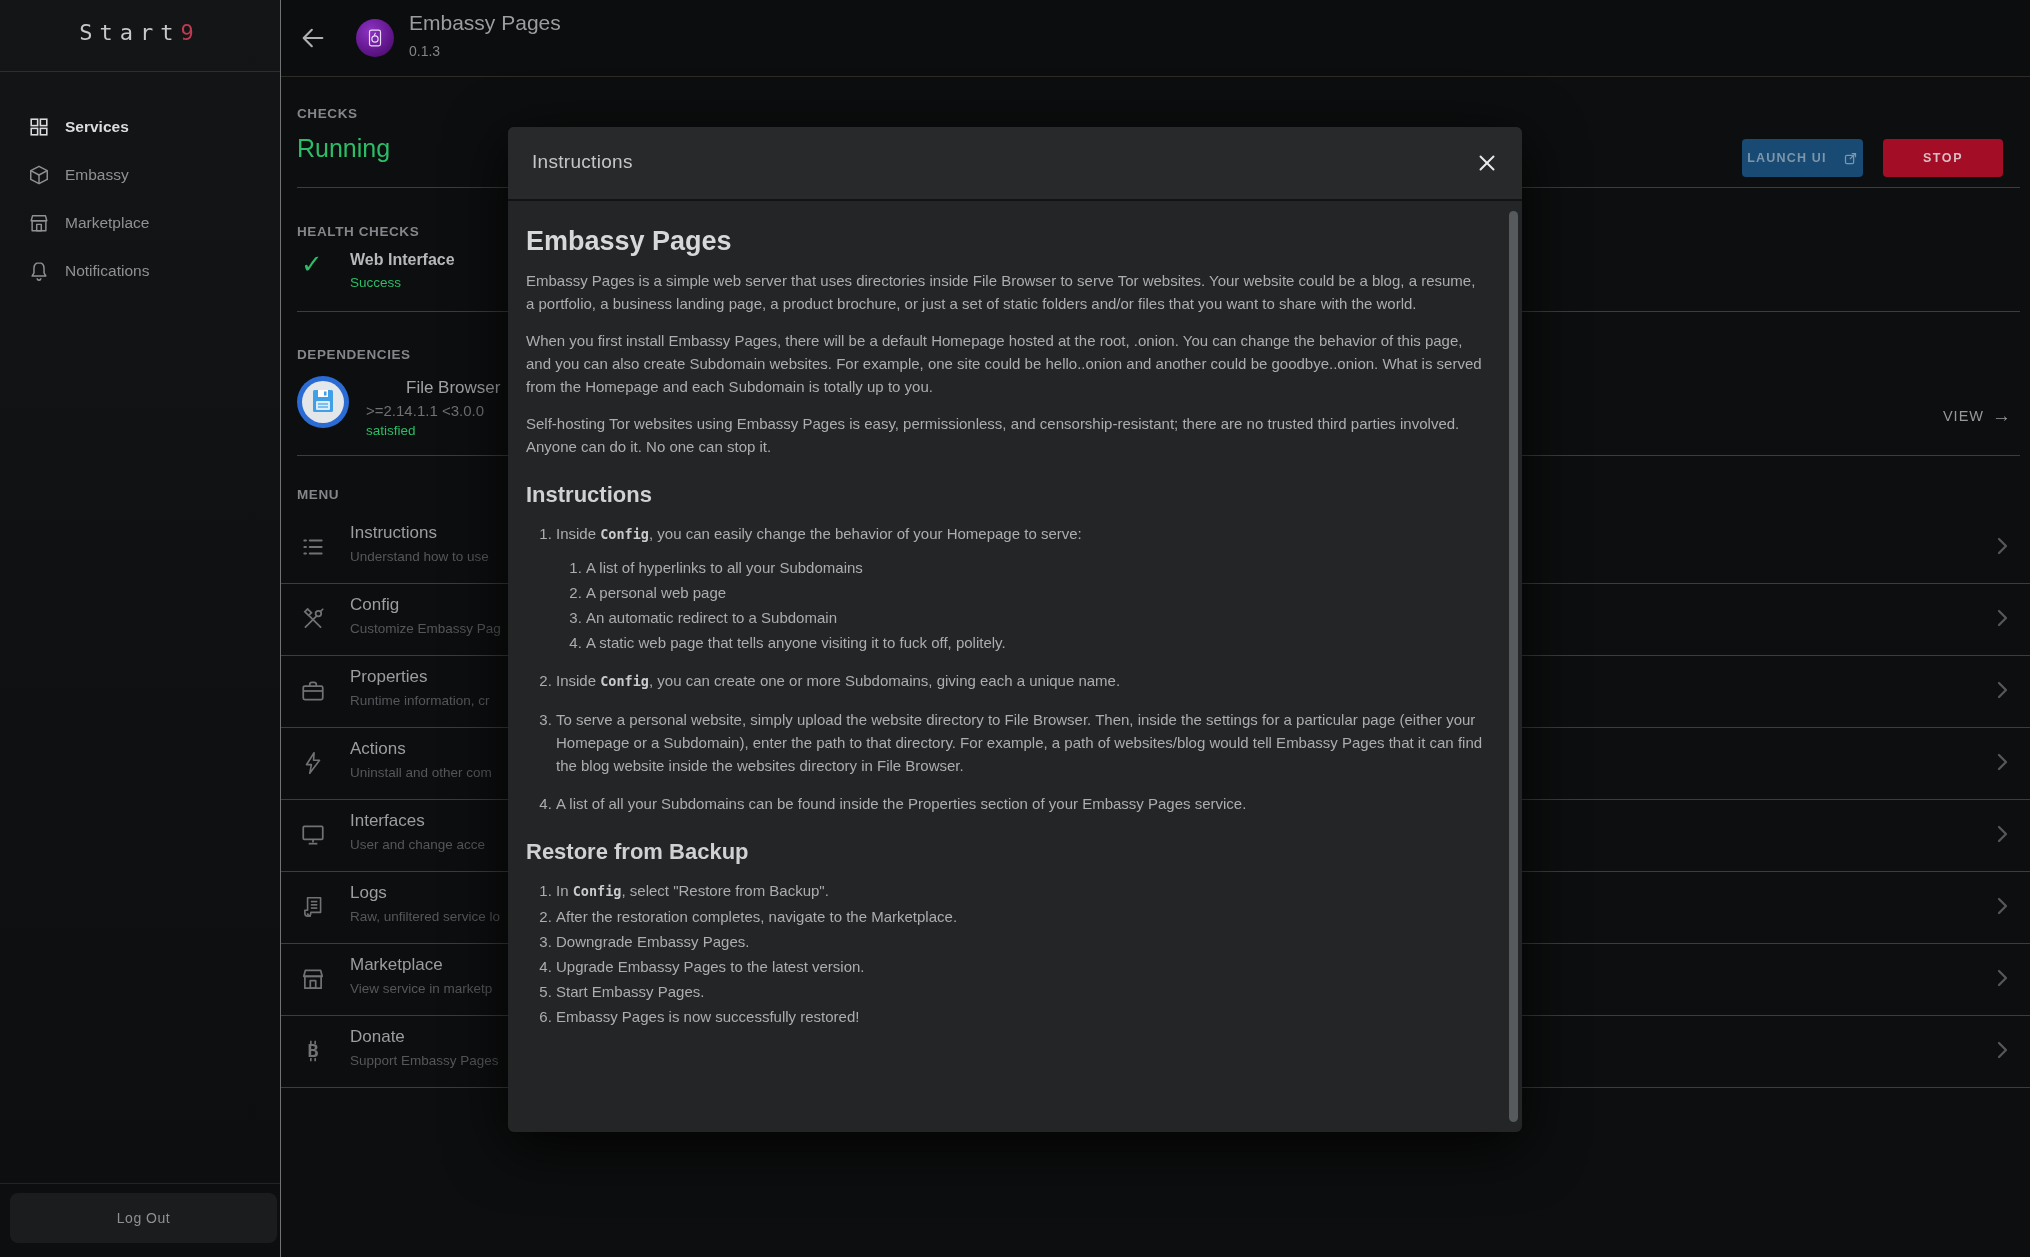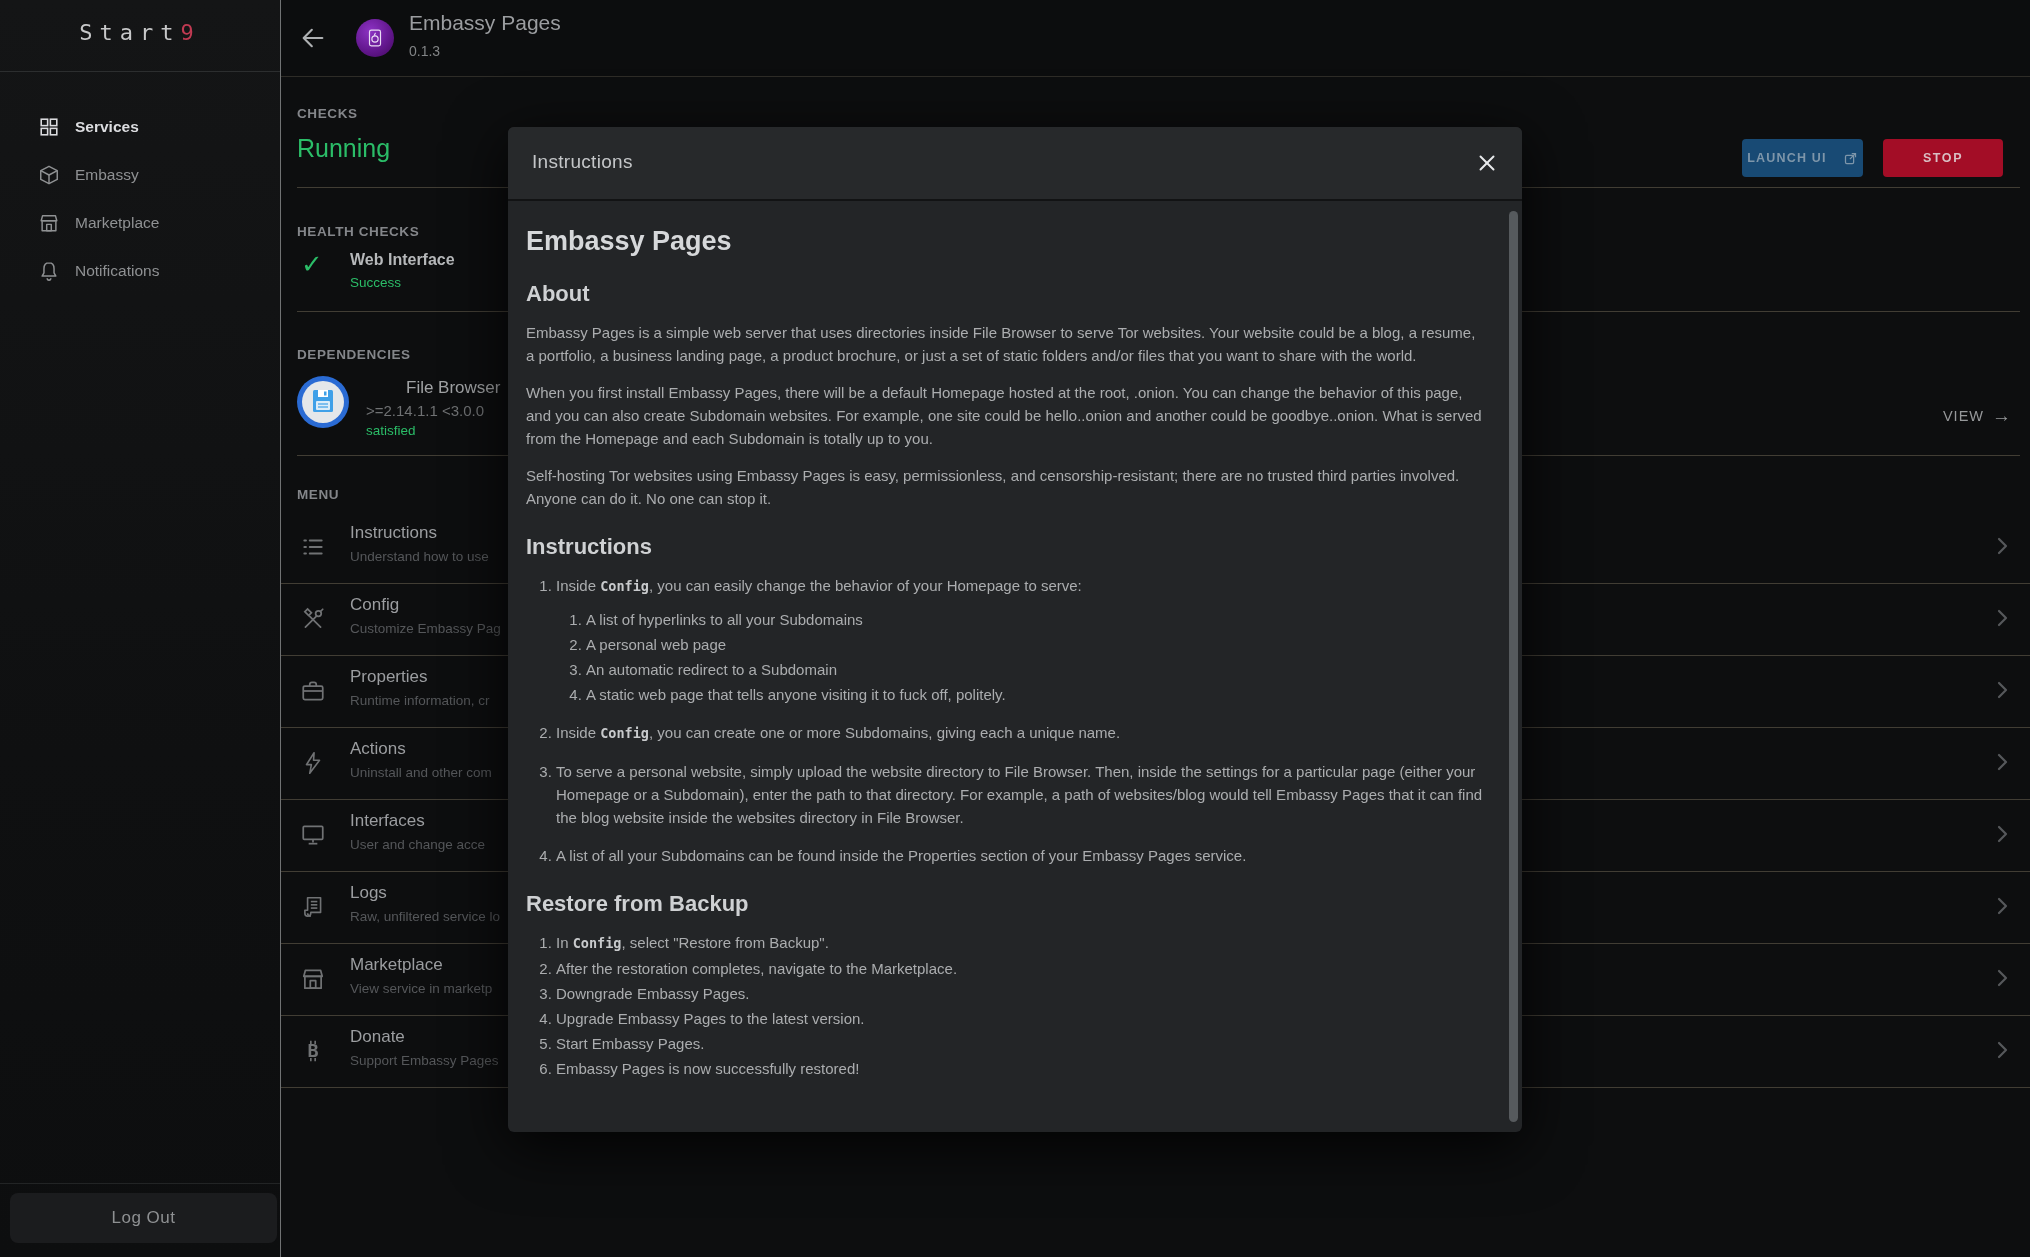--- a/index.html
+++ b/index.html
@@ -16,7 +16,7 @@
   .logo .accent{color:#c13a52;}
   .side-divider{position:absolute;top:71px;left:0;right:0;height:1px;background:#2c2e2f;}
   .side-nav{position:absolute;top:103px;left:0;right:0;}
-  .side-item{height:48px;display:flex;align-items:center;padding-left:38px;color:#8f9193;cursor:pointer;}
+  .side-item{height:48px;display:flex;align-items:center;padding-left:28px;color:#8f9193;cursor:pointer;}
   .side-item .side-icon{width:22px;height:22px;margin-right:15px;display:inline-flex;}
   .side-item .side-icon svg{width:22px;height:22px;}
   .side-item .side-label{font-size:15.5px;}

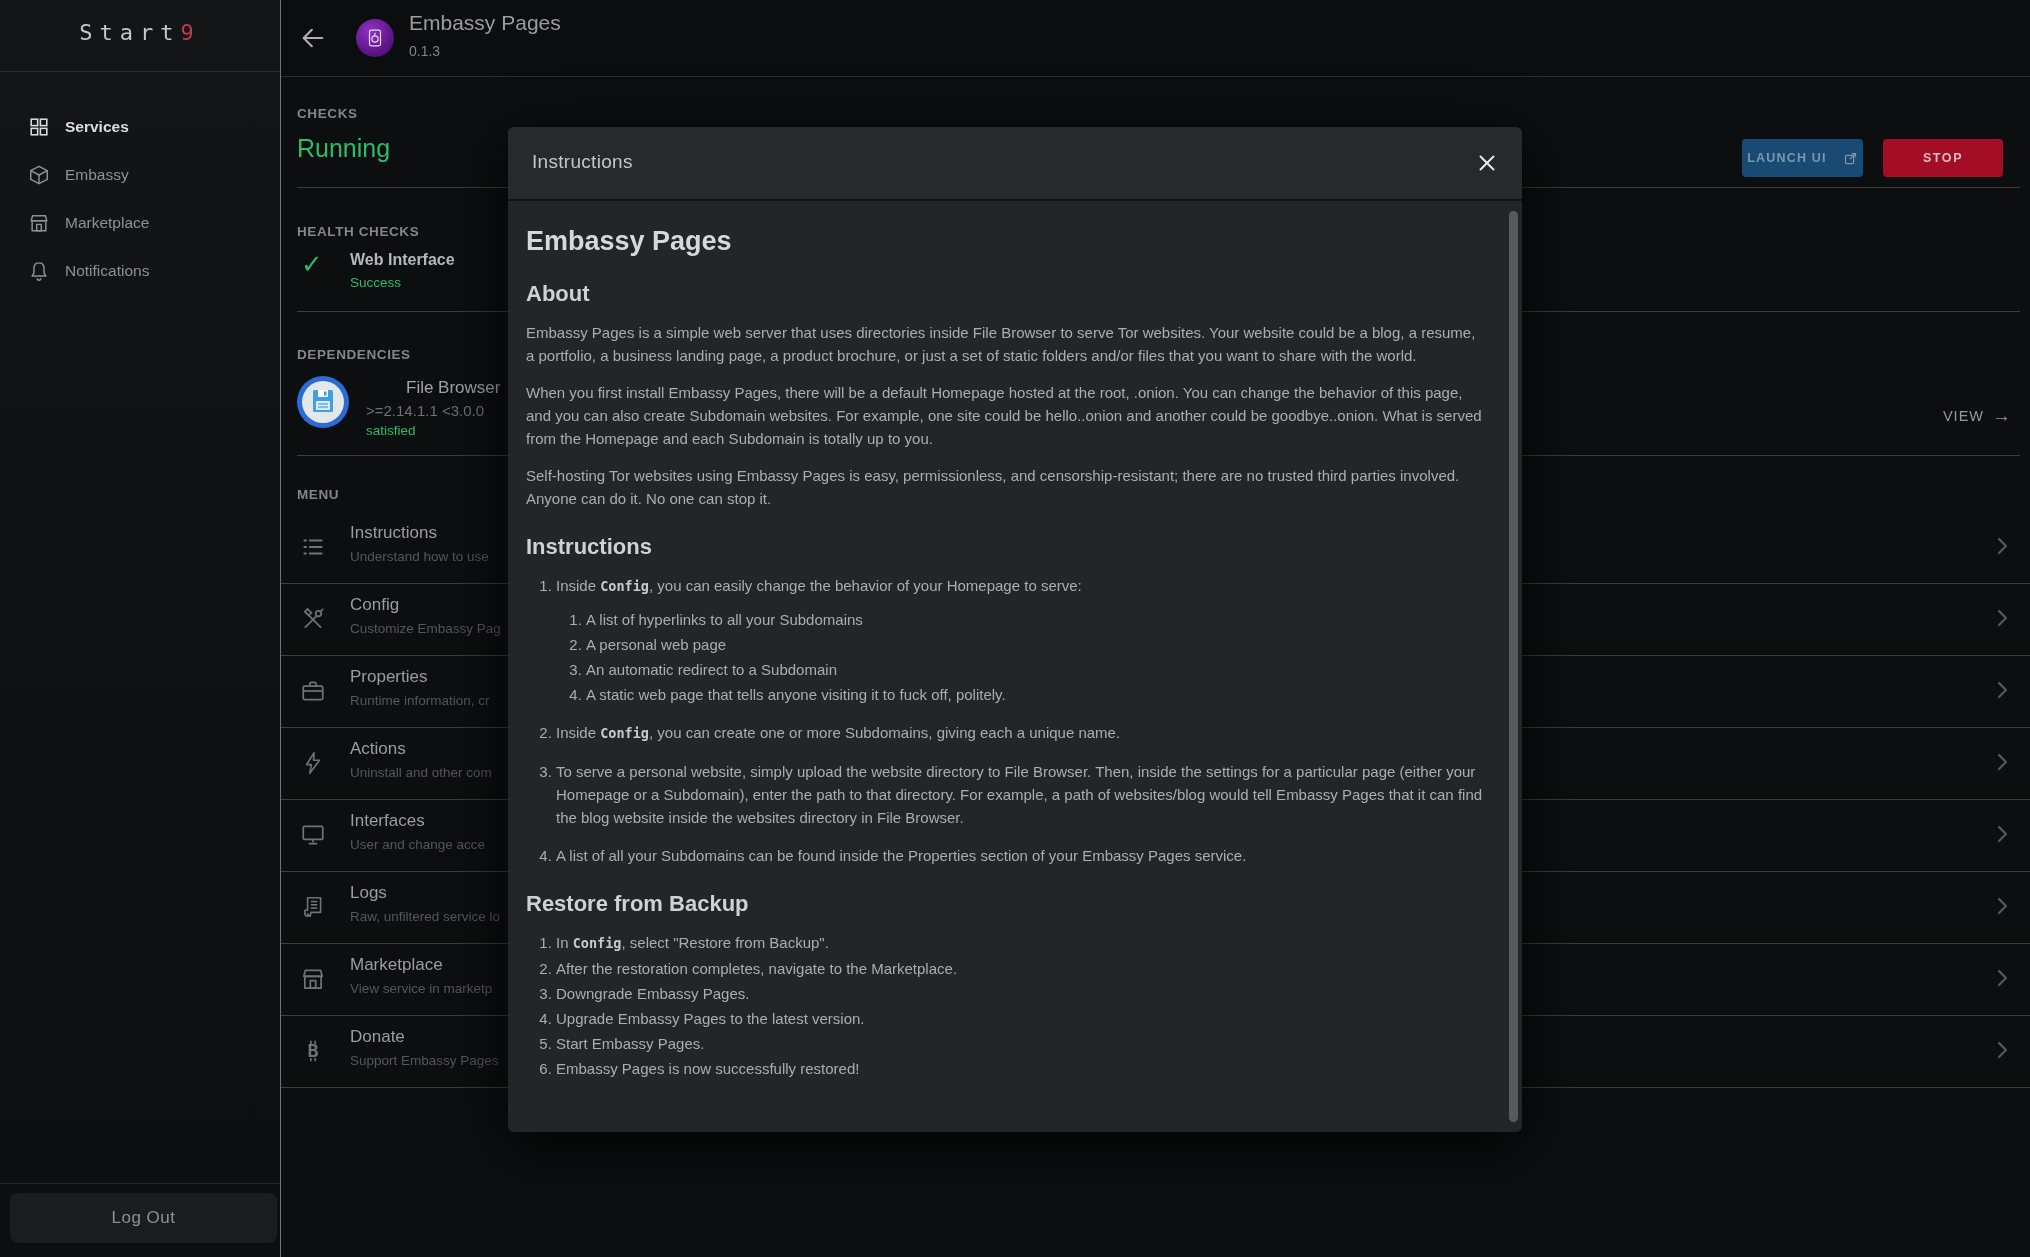--- a/index.html
+++ b/index.html
@@ -329,7 +329,6 @@
     </div>
     <div class="modal-body" id="modal-content">
         <h1>Embassy Pages</h1>
-        <h2>About</h2>
         <p>Embassy Pages is a simple web server that uses directories inside File Browser to serve Tor websites. Your website could be a blog, a resume, a portfolio, a business landing page, a product brochure, or just a set of static folders and/or files that you want to share with the world.</p>
         <p>When you first install Embassy Pages, there will be a default Homepage hosted at the root, .onion. You can change the behavior of this page, and you can also create Subdomain websites. For example, one site could be hello..onion and another could be goodbye..onion. What is served from the Homepage and each Subdomain is totally up to you.</p>
         <p>Self-hosting Tor websites using Embassy Pages is easy, permissionless, and censorship-resistant; there are no trusted third parties involved. Anyone can do it. No one can stop it.</p>

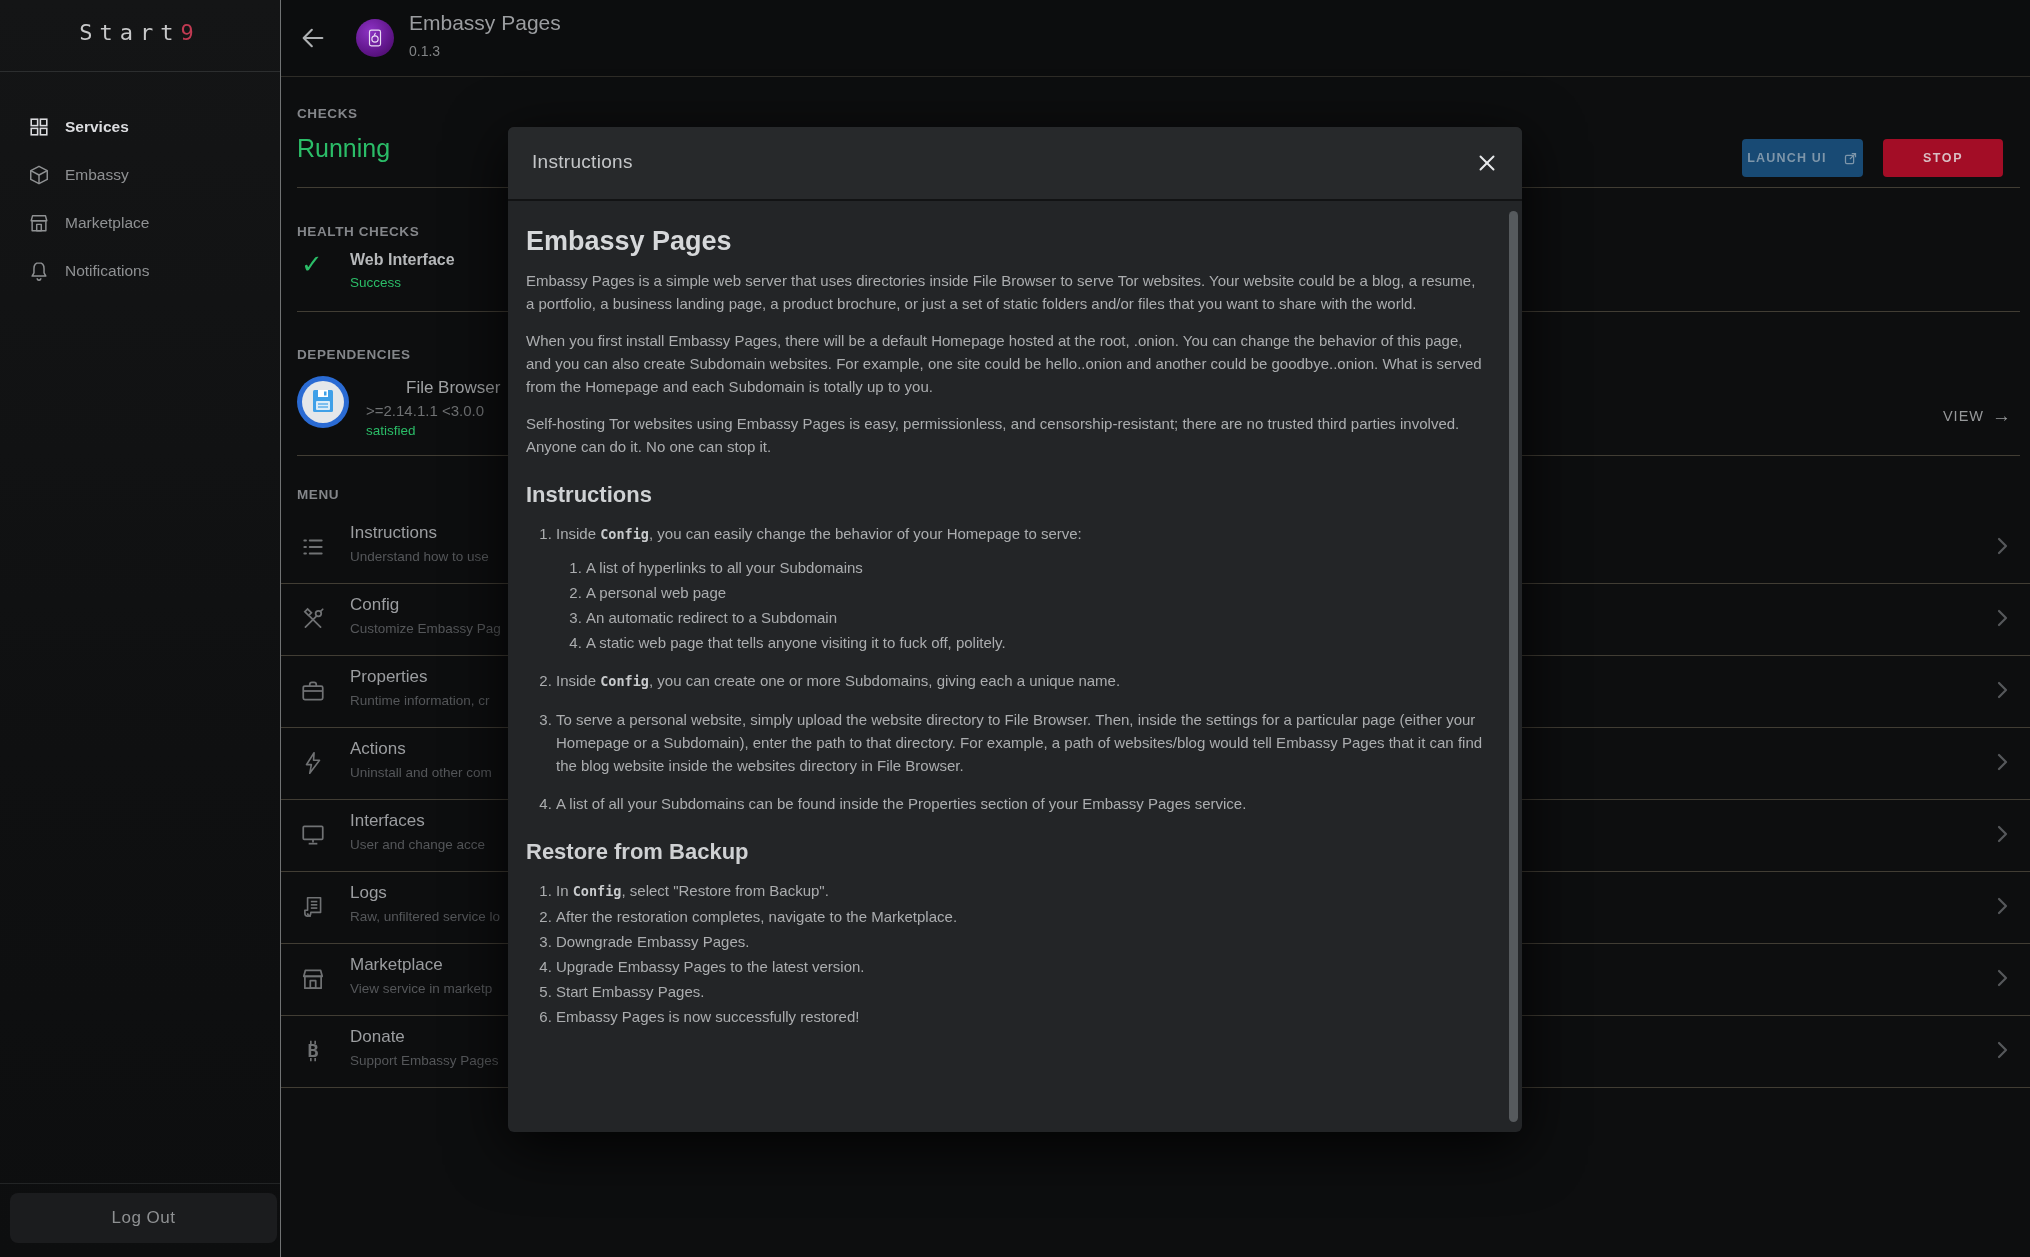--- a/index.html
+++ b/index.html
@@ -24,7 +24,7 @@
   .side-item.active .side-label{font-weight:bold;}
   .logout-divider{position:absolute;bottom:73px;left:0;right:0;height:1px;background:#222425;}
   .logout-btn{position:absolute;bottom:14px;left:10px;right:3px;height:50px;border-radius:8px;
-              background:#1b1c1e;color:#8e9092;font-size:17px;display:flex;align-items:center;
+              background:#1b1c1e;color:#8e9092;font-size:14px;display:flex;align-items:center;
               justify-content:center;cursor:pointer;letter-spacing:.5px;}
 
   

